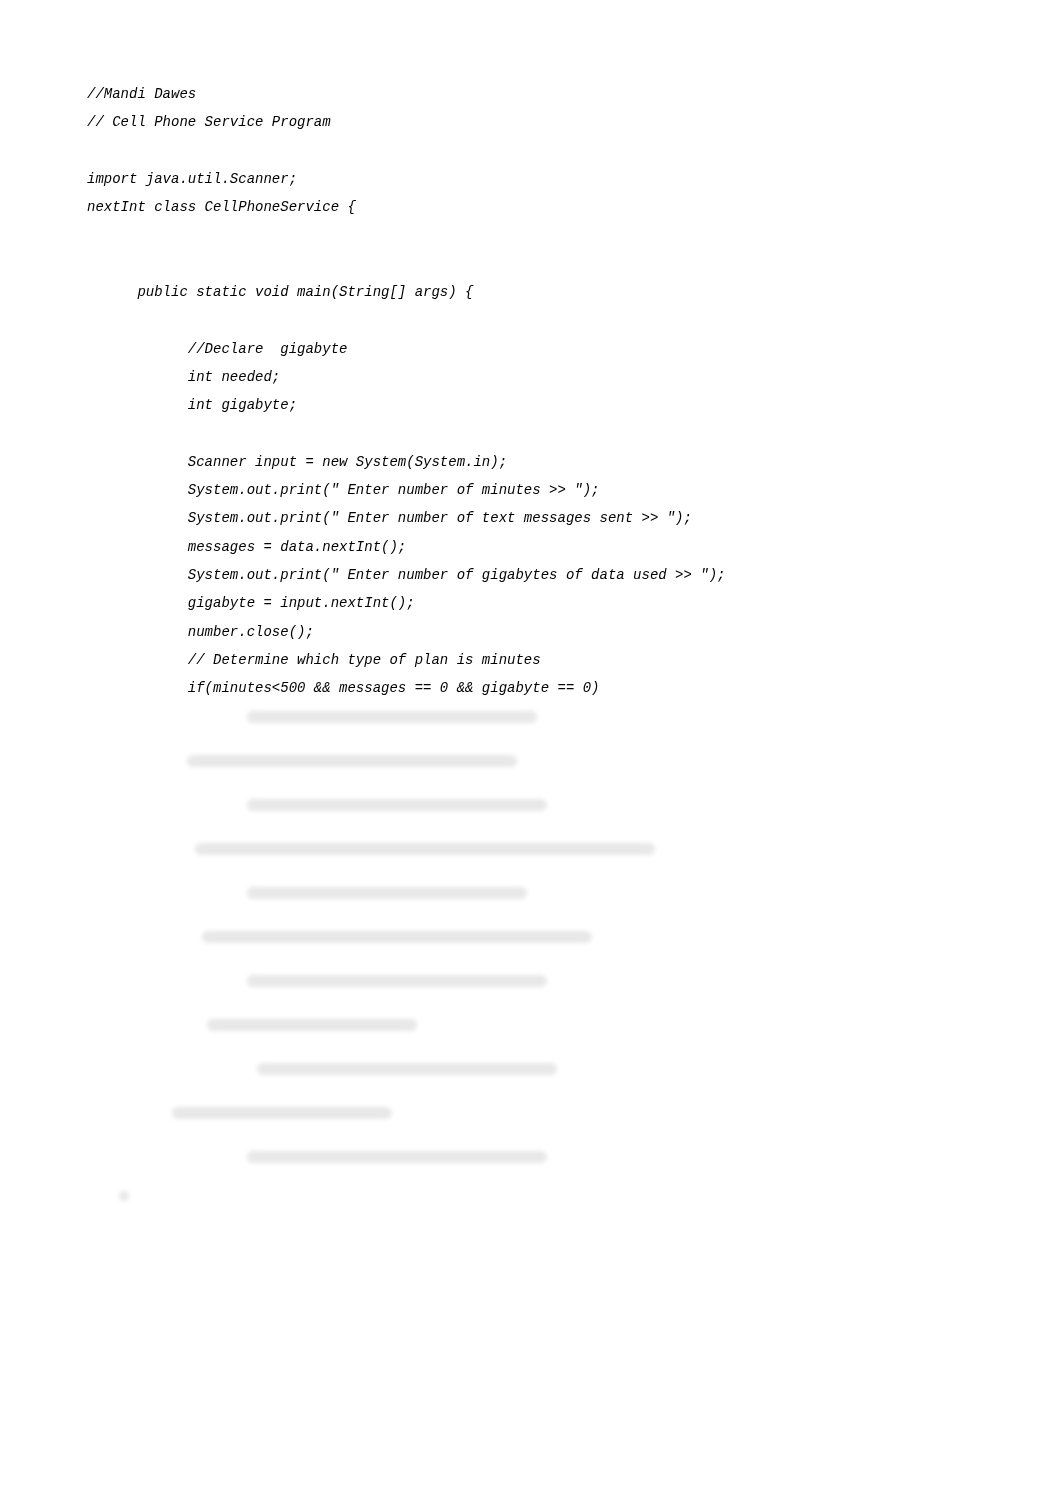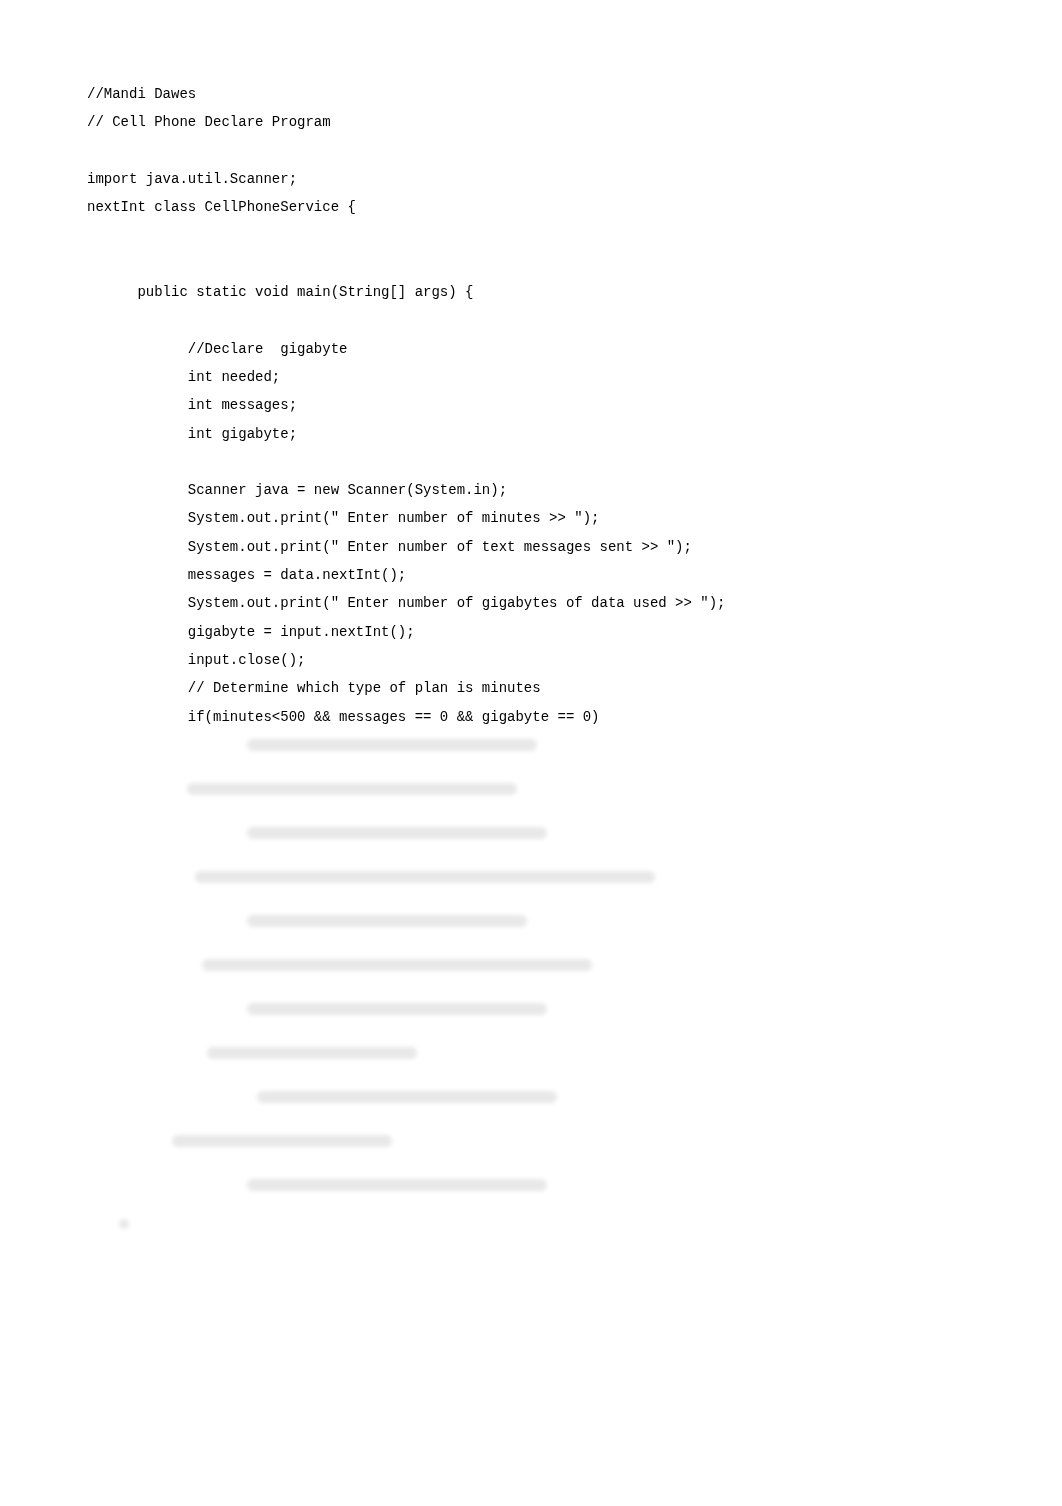--- a/index.html
+++ b/index.html
@@ -6,6 +6,7 @@
       margin: 8px;
       padding: 0;
       box-sizing: border-box;
+      font-style: italic;
     }
     body {
       background: #ffffff;

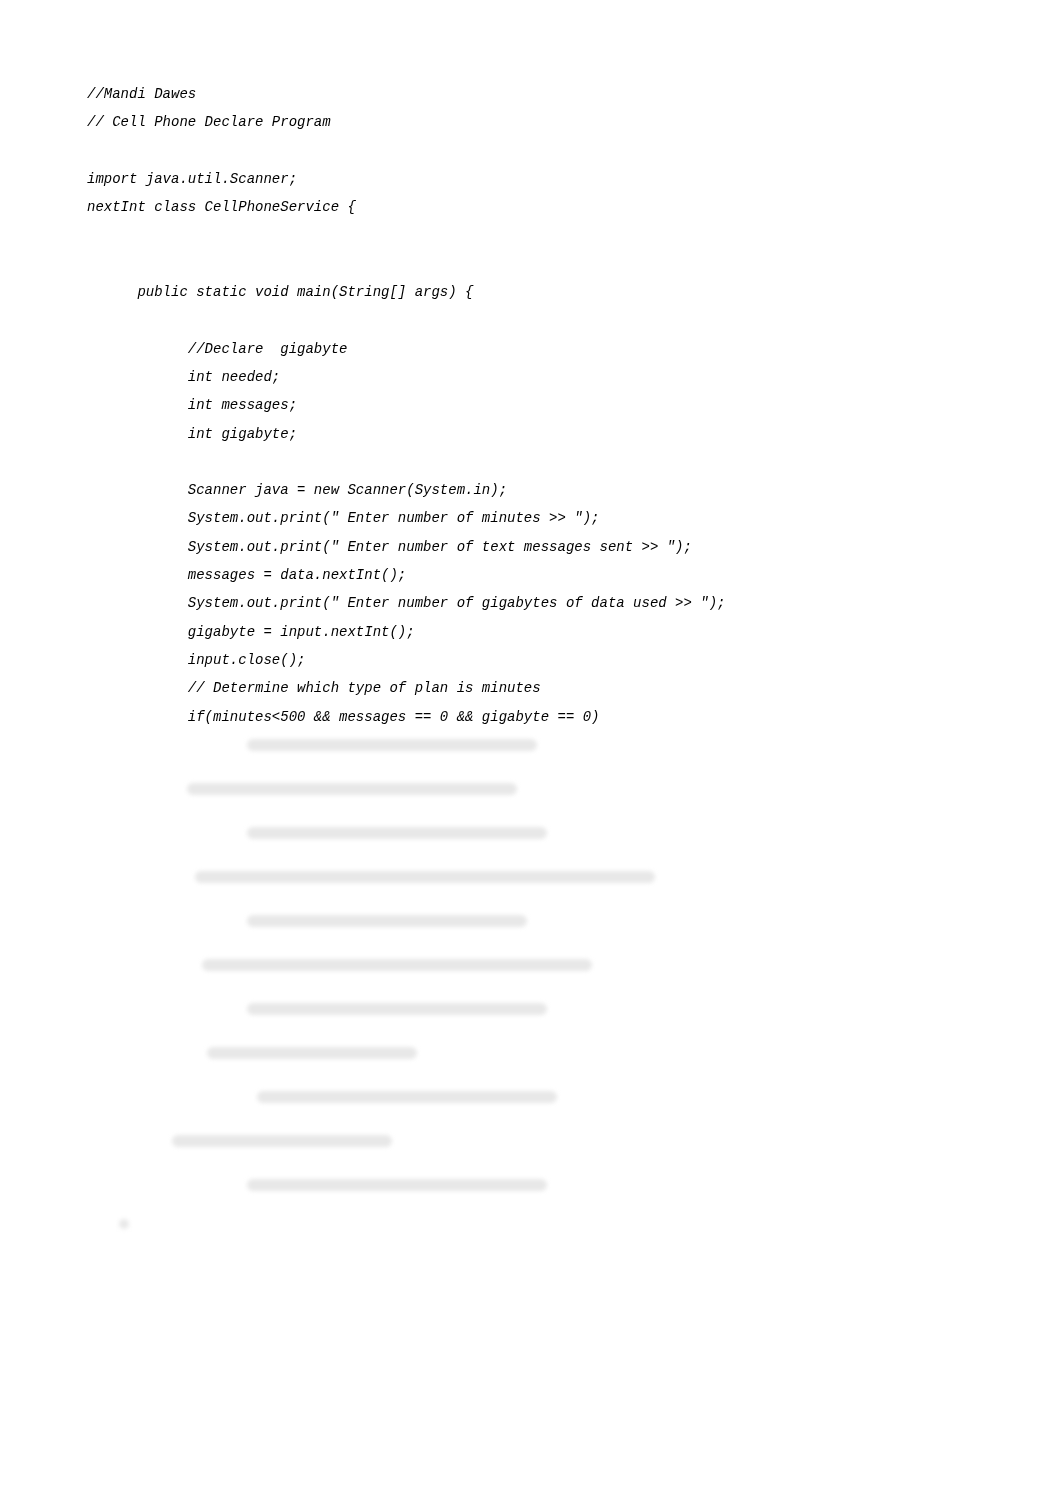--- a/index.html
+++ b/index.html
@@ -43,7 +43,7 @@
 
 <div id="code-container">
     <span class="code-line">//Mandi Dawes</span>
-    <span class="code-line">// Cell Phone Declare Program</span>
+    <span class="code-line">// Cell Phone Service Program</span>
     <span class="code-line">&nbsp;</span>
     <span class="code-line">import java.util.Scanner;</span>
     <span class="code-line">nextInt class CellPhoneService {</span>

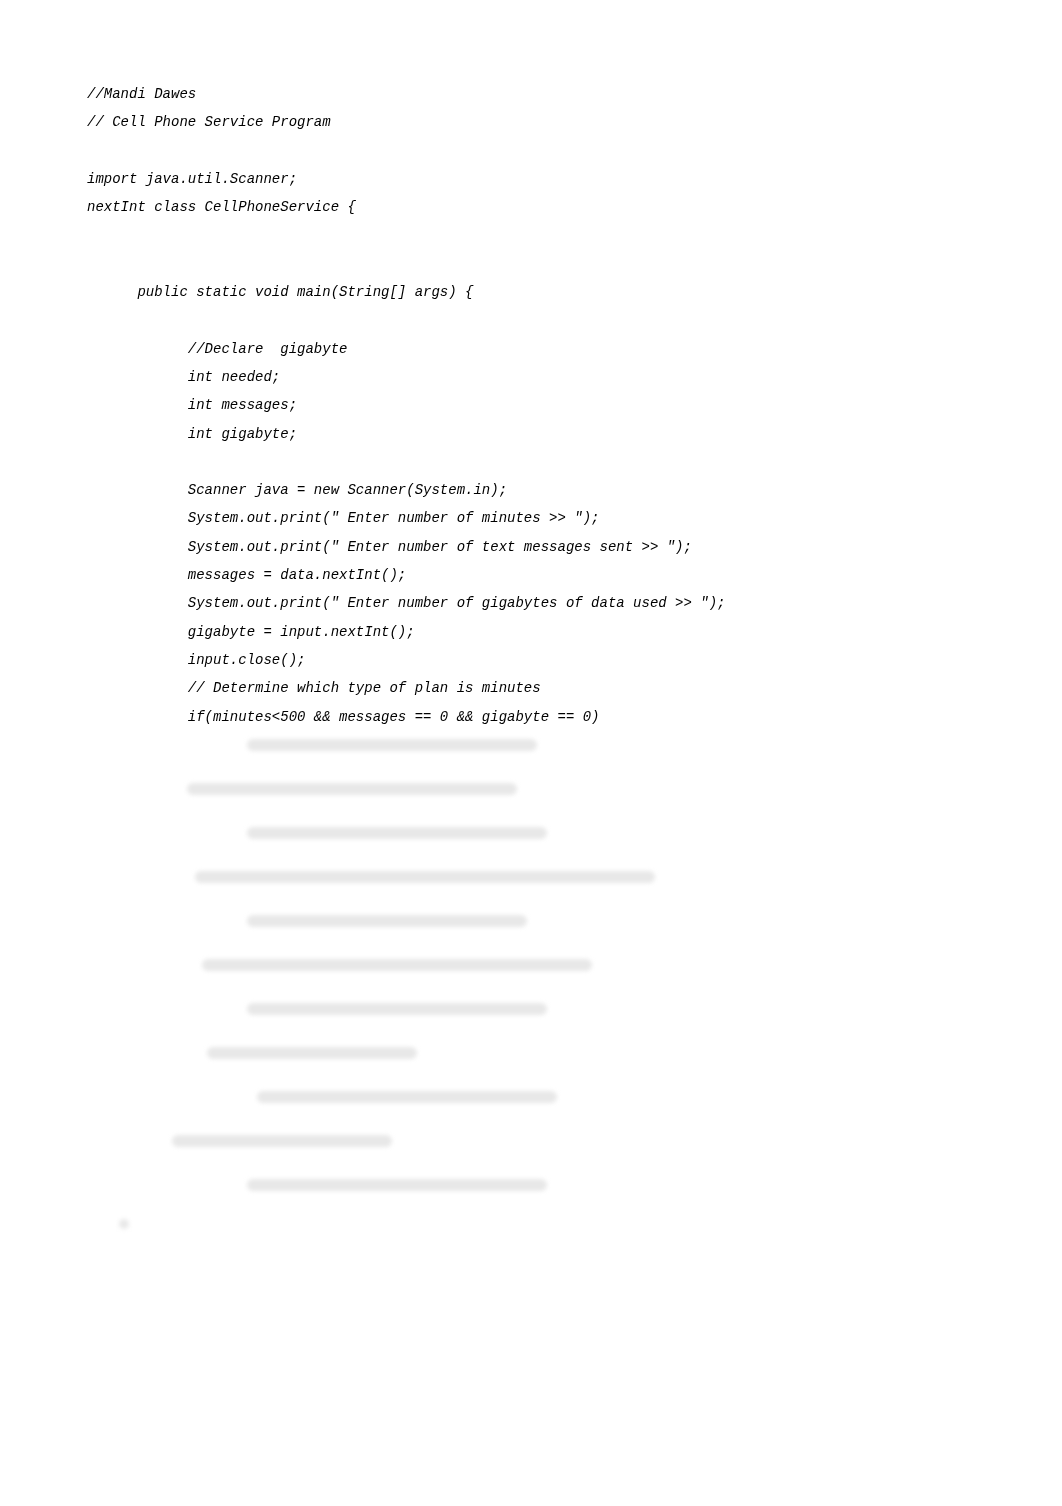--- a/index.html
+++ b/index.html
@@ -53,7 +53,6 @@
     <span class="code-line">&nbsp;</span>
     <span class="code-line">            //Declare  gigabyte</span>
     <span class="code-line">            int needed;</span>
-    <span class="code-line">            int messages;</span>
     <span class="code-line">            int gigabyte;</span>
     <span class="code-line">&nbsp;</span>
     <span class="code-line">            Scanner java = new Scanner(System.in);</span>

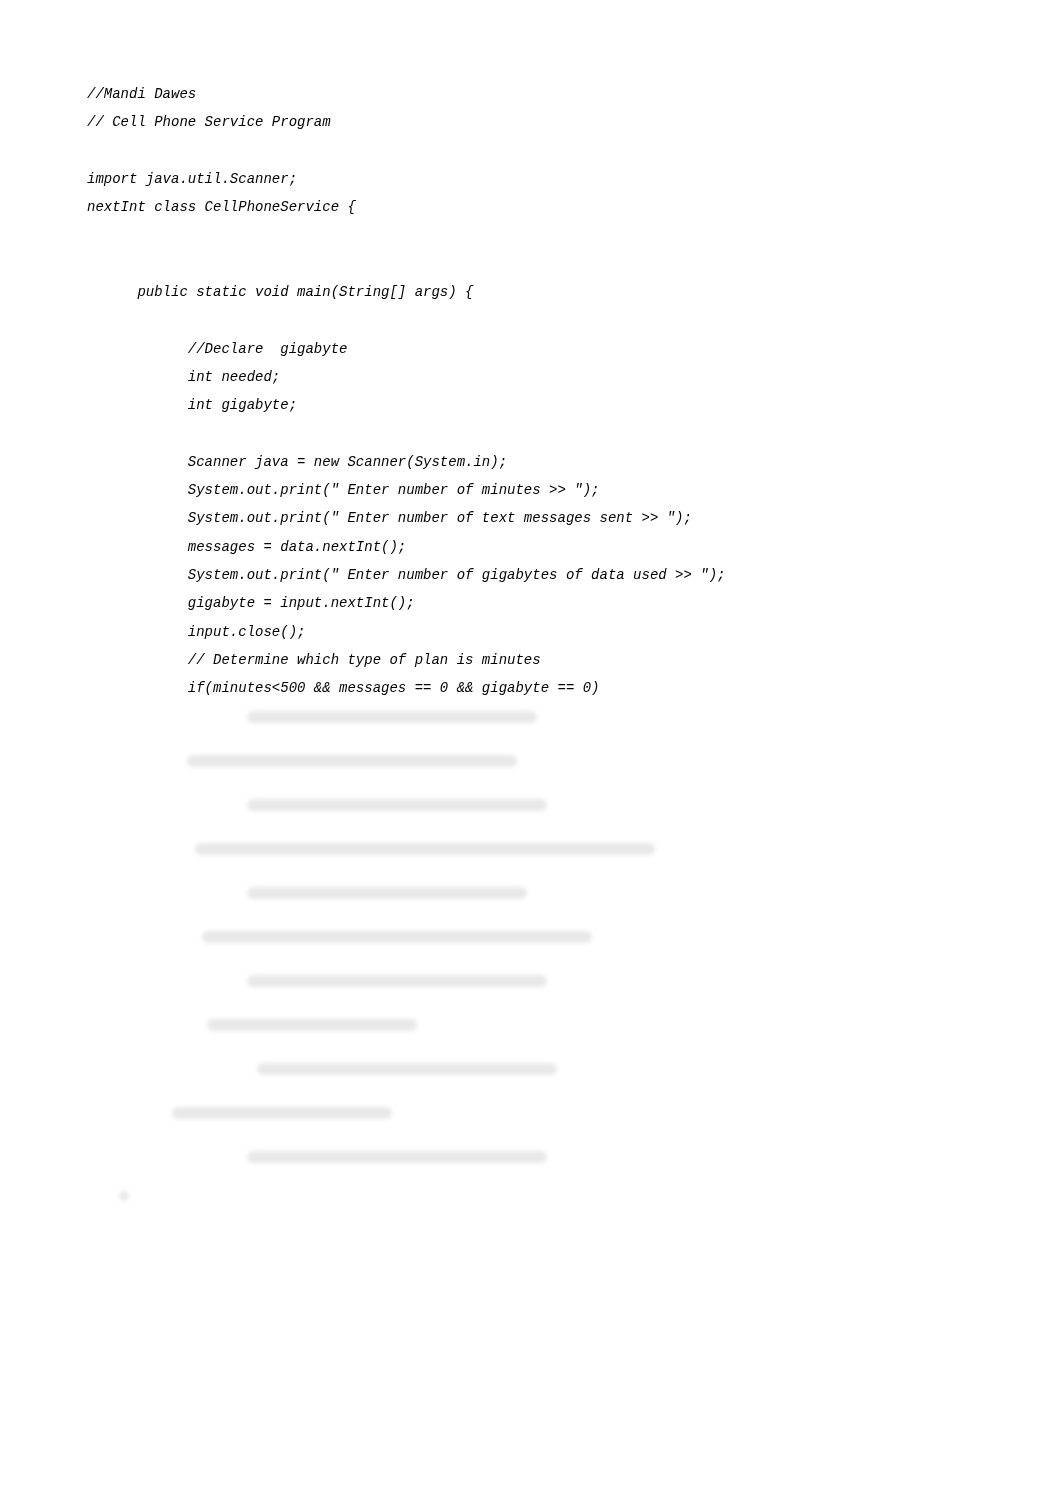--- a/index.html
+++ b/index.html
@@ -55,7 +55,7 @@
     <span class="code-line">            int needed;</span>
     <span class="code-line">            int gigabyte;</span>
     <span class="code-line">&nbsp;</span>
-    <span class="code-line">            Scanner java = new Scanner(System.in);</span>
+    <span class="code-line">            Scanner input = new System(System.in);</span>
     <span class="code-line">            System.out.print(" Enter number of minutes &gt;&gt; ");</span>
     <span class="code-line">            System.out.print(" Enter number of text messages sent &gt;&gt; ");</span>
     <span class="code-line">            messages = data.nextInt();</span>

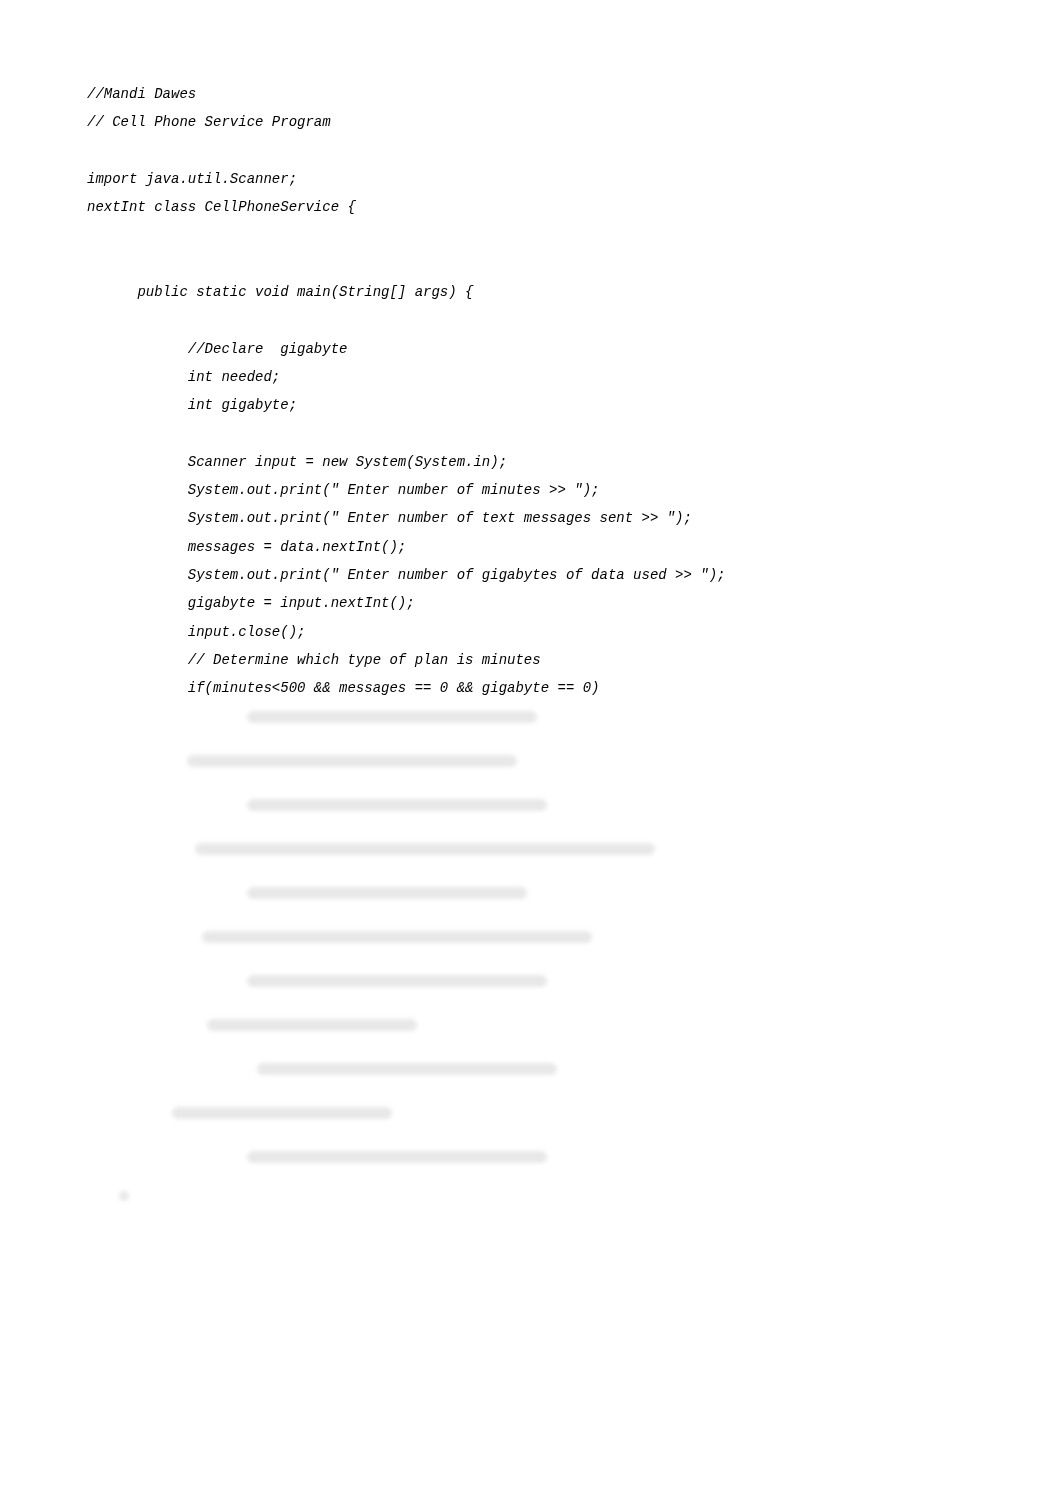--- a/index.html
+++ b/index.html
@@ -61,7 +61,7 @@
     <span class="code-line">            messages = data.nextInt();</span>
     <span class="code-line">            System.out.print(" Enter number of gigabytes of data used &gt;&gt; ");</span>
     <span class="code-line">            gigabyte = input.nextInt();</span>
-    <span class="code-line">            input.close();</span>
+    <span class="code-line">            number.close();</span>
     <span class="code-line">            // Determine which type of plan is minutes</span>
     <span class="code-line">            if(minutes&lt;500 &amp;&amp; messages == 0 &amp;&amp; gigabyte == 0)</span>
   </div>

